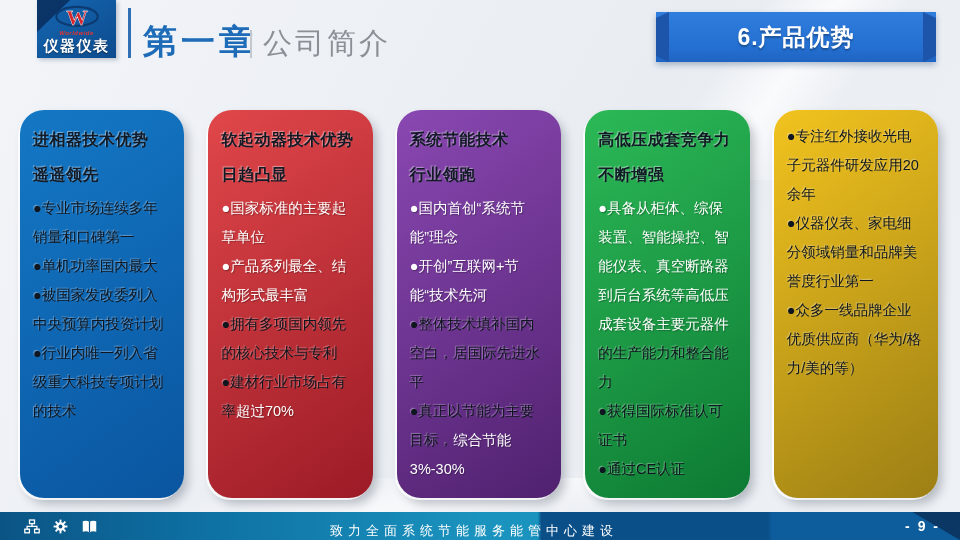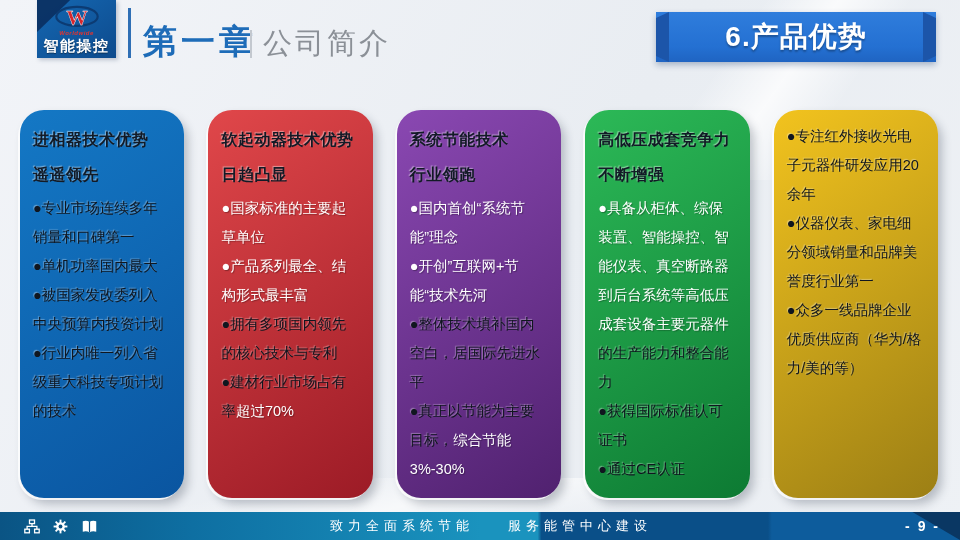--- a/index.html
+++ b/index.html
@@ -102,7 +102,7 @@
           <text x="26" y="25" text-anchor="middle" font-size="24" font-weight="bold" fill="#d8262c" stroke="#ffffff" stroke-width="0.4" font-family="'Liberation Serif','DejaVu Serif',serif">W</text>
         </svg>
         <div class="logo-en">Worldwide</div>
-        <div class="logo-cn">智能操控</div>
+        <div class="logo-cn">仪器仪表</div>
       </div>
     </div>
     <div class="v-rule"></div>

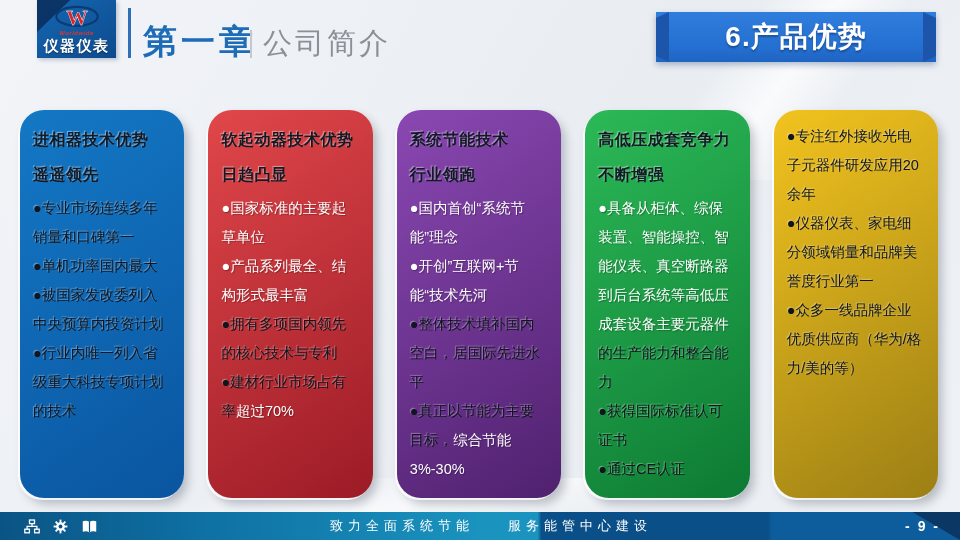--- a/index.html
+++ b/index.html
@@ -46,7 +46,7 @@
   .ribbon::before,.ribbon::after { content:""; position:absolute; top:0; bottom:0; width:13px; background:#1c55a9; }
   .ribbon::before { left:0; clip-path:polygon(0 12%,100% 0,100% 100%,0 88%); }
   .ribbon::after  { right:0; clip-path:polygon(0 0,100% 12%,100% 88%,0 100%); }
-  .ribbon span { font-size:28px; font-weight:bold; color:#fff; letter-spacing:1px; text-shadow:0 2px 2px rgba(0,0,0,.3); }
+  .ribbon span { font-size:23px; font-weight:bold; color:#fff; letter-spacing:1px; text-shadow:0 2px 2px rgba(0,0,0,.3); }
 
   
   .cards { position:absolute; left:20px; top:110px; width:918px; height:388px; display:flex; gap:24px; }

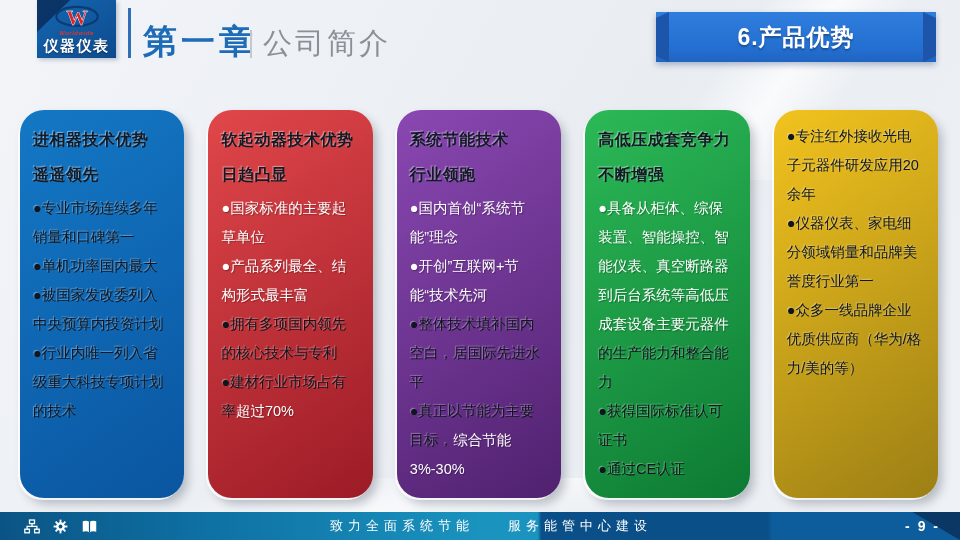--- a/index.html
+++ b/index.html
@@ -72,7 +72,7 @@
   .f-icons { position:absolute; left:24px; top:0; height:28px; display:flex; align-items:center; gap:13px; }
   .f-icons svg { display:block; }
   .f-slogan {
-    position:absolute; left:330px; top:0; height:28px; display:flex; align-items:center; gap:34px;
+    position:absolute; left:330px; top:0; height:28px; display:flex; align-items:flex-end; 
     color:#fff; font-size:13px; letter-spacing:5px; white-space:nowrap;
   }
   .f-page {

